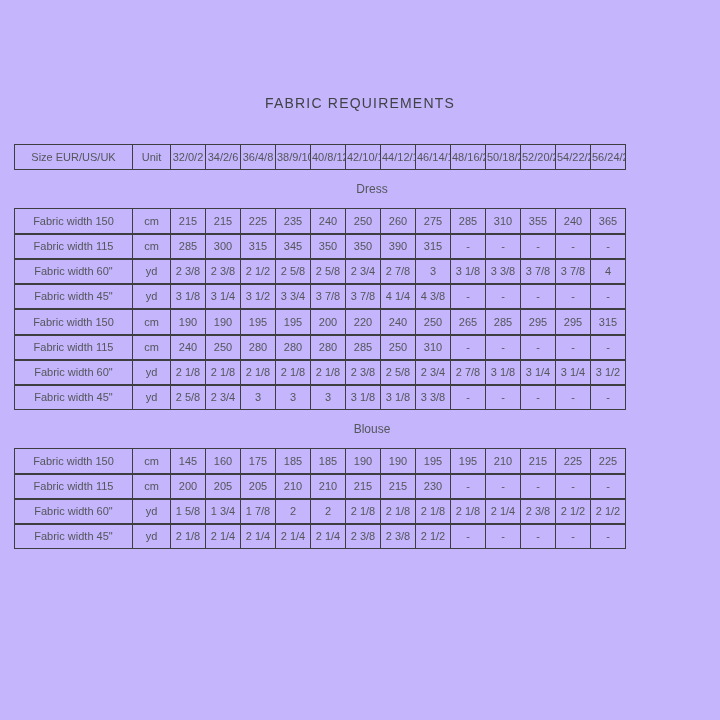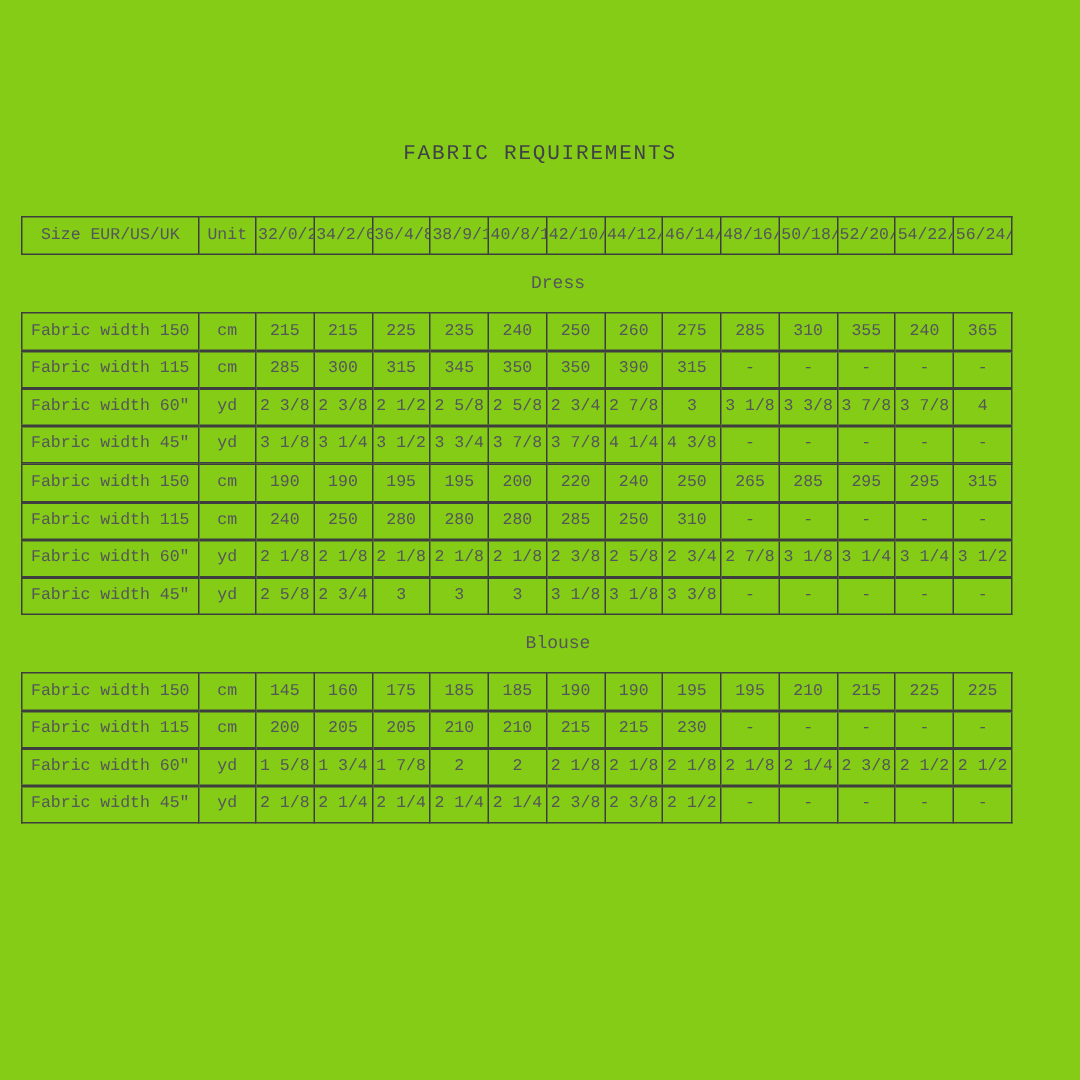--- a/index.html
+++ b/index.html
@@ -8,8 +8,8 @@
     position: relative;
     width: 720px;
     height: 720px;
-    background: #84cc16;
-    font-family: Liberation Mono, monospace;
+    background: #c4b5fd;
+    font-family: Liberation Sans, sans-serif;
     color: #58595b;
     overflow: hidden;
   }

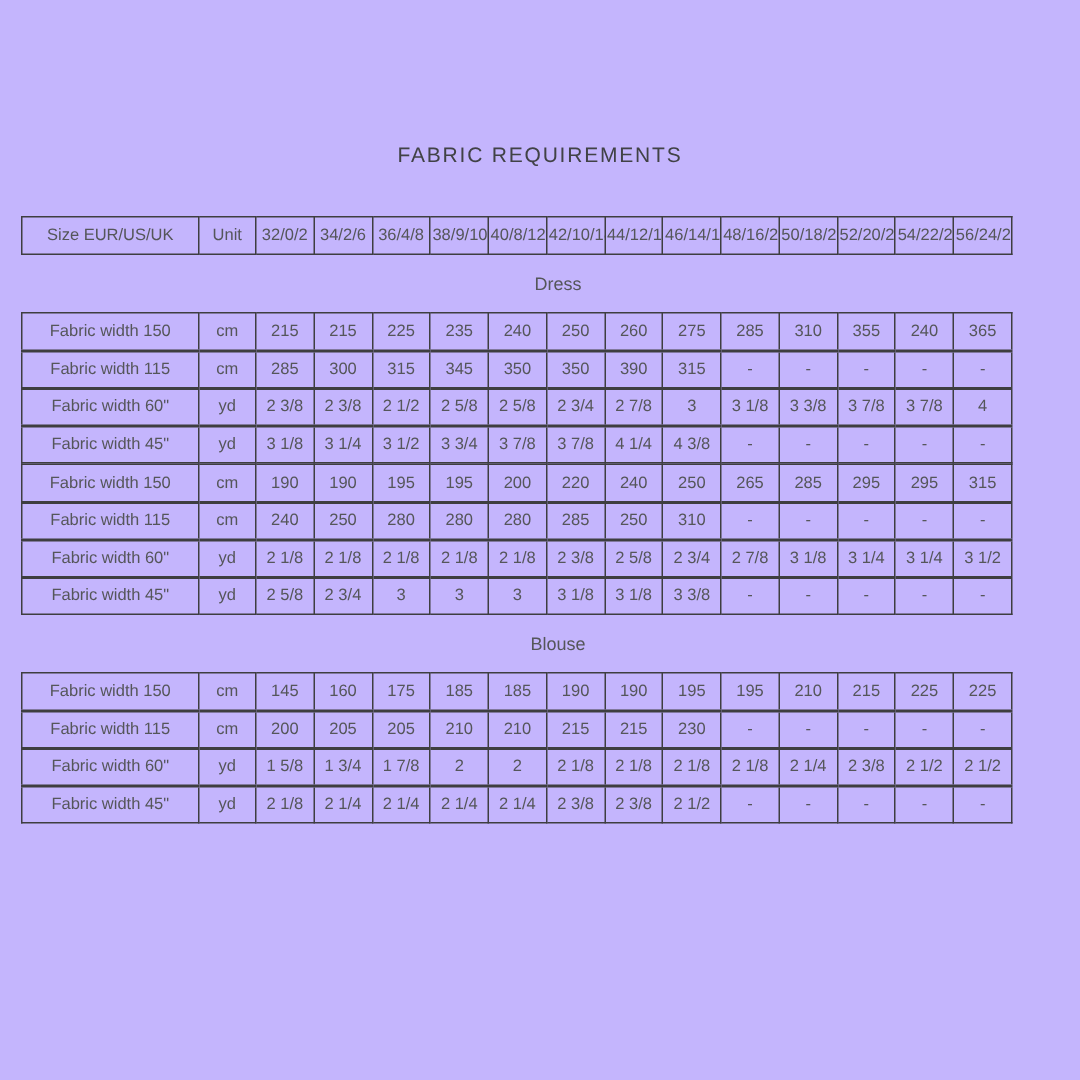--- a/index.html
+++ b/index.html
@@ -23,7 +23,7 @@
     font-weight: normal;
   }
   table.grid {
-    width: 661px;
+    width: 612px;
     margin-left: 14px;
     border-collapse: collapse;
     table-layout: fixed;

